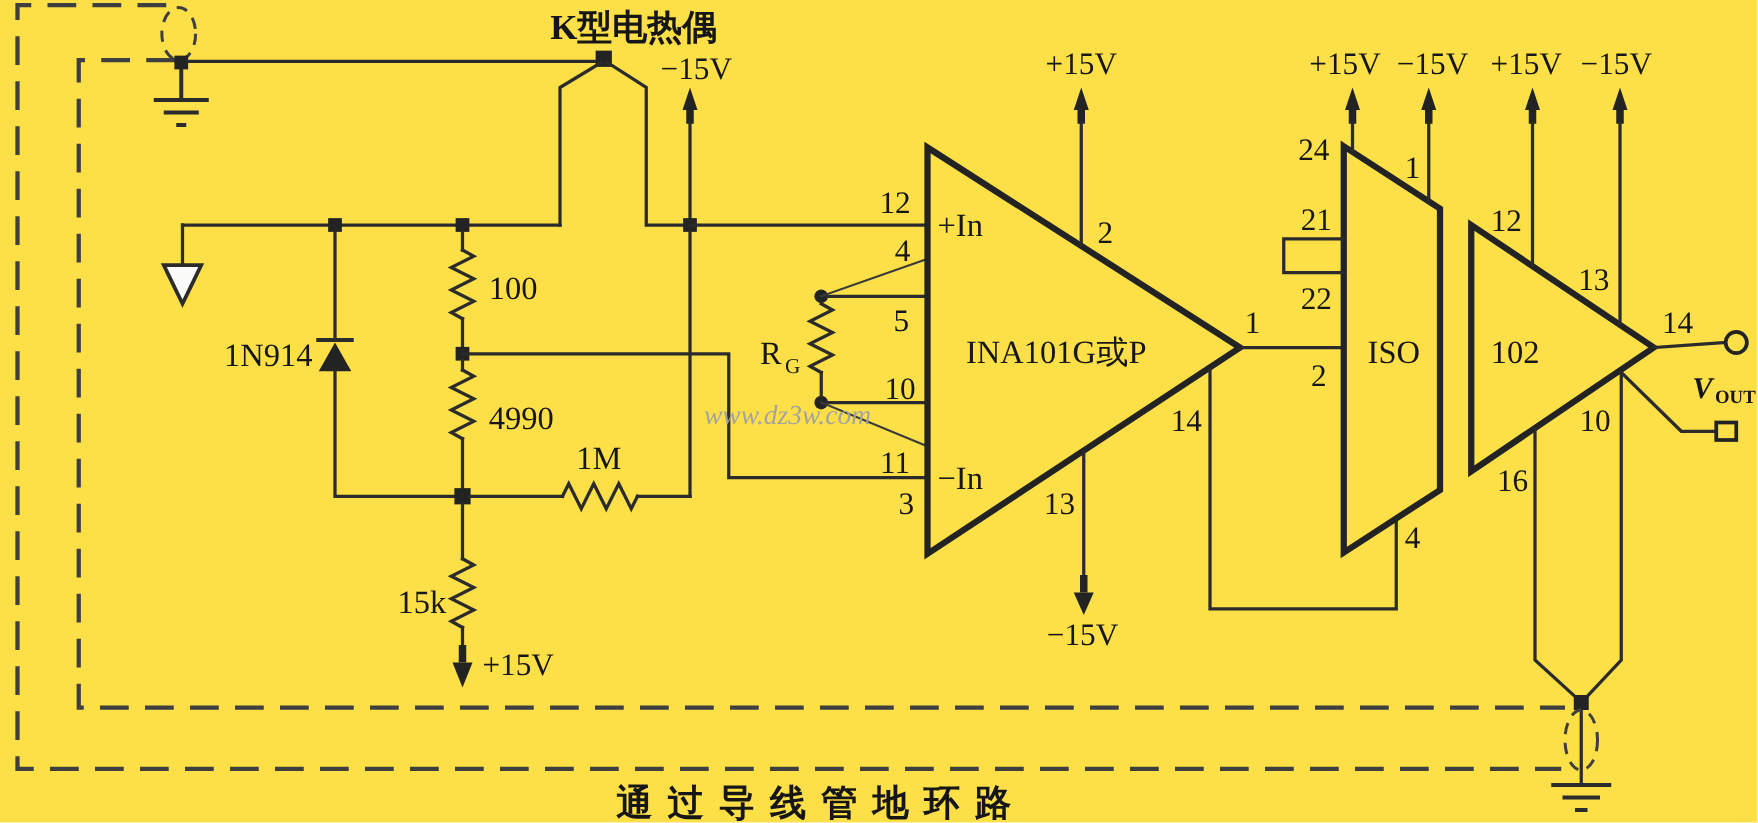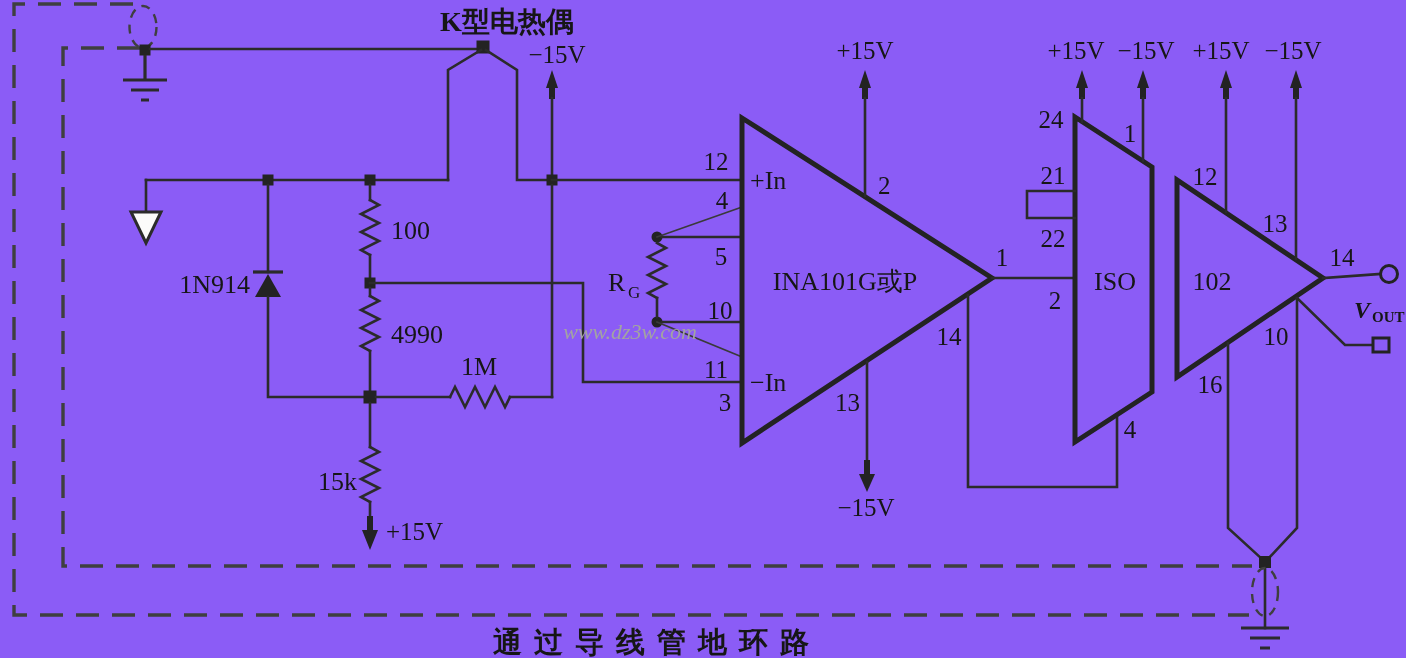--- a/index.html
+++ b/index.html
@@ -3,7 +3,7 @@
 <meta charset="utf-8">
 <style>
   html,body{margin:0;padding:0;background:#ffffff;}
-  .stage{position:relative;width:1406px;height:658px;background:#8b5cf6;overflow:hidden;
+  .stage{position:relative;width:1406px;height:658px;background:#fde047;overflow:hidden;
          font-family:"Liberation Serif","DejaVu Serif",serif;}
   svg{display:block}
   

